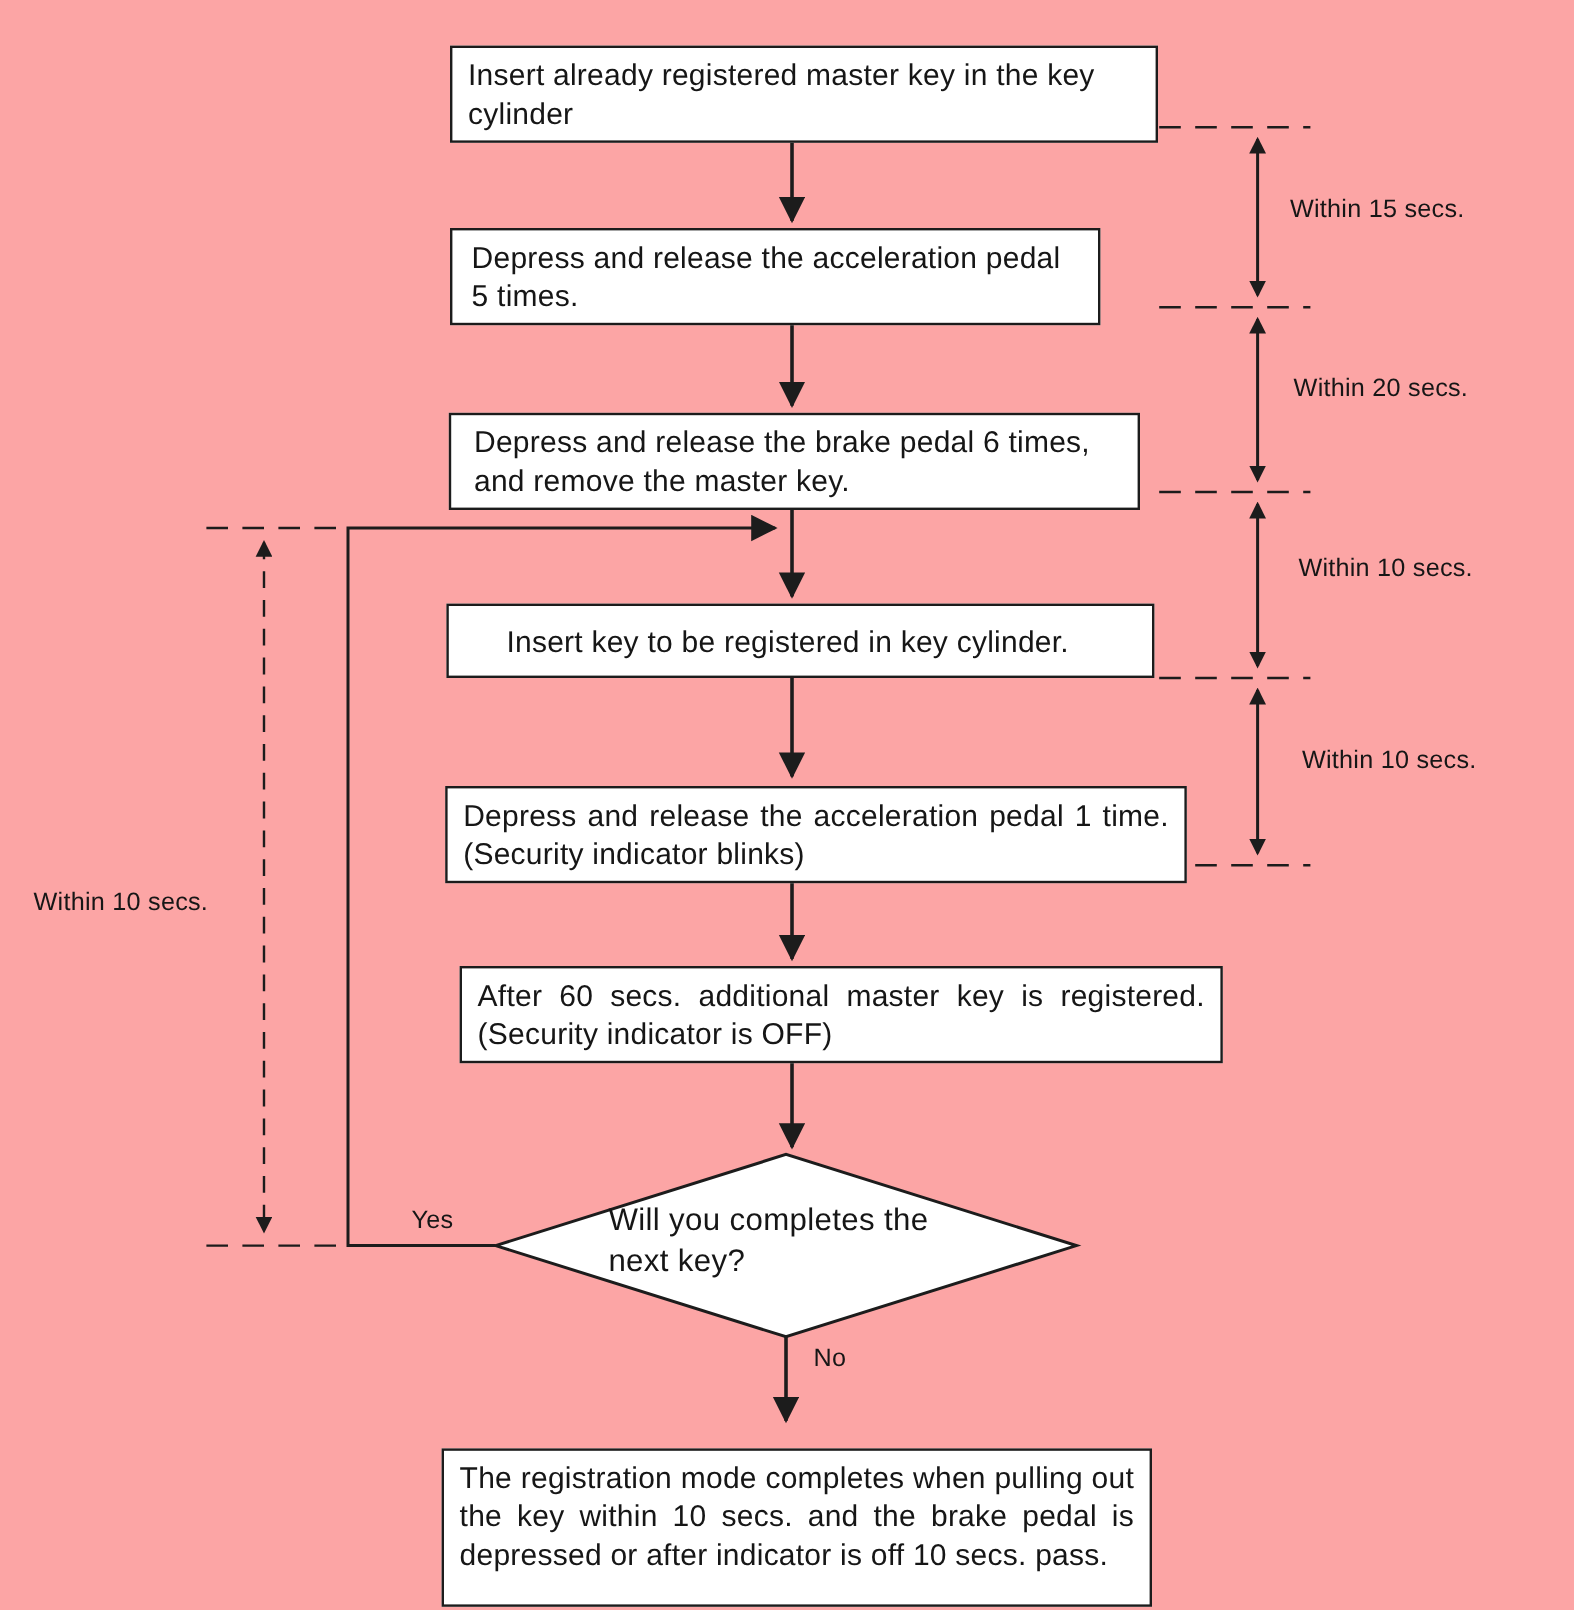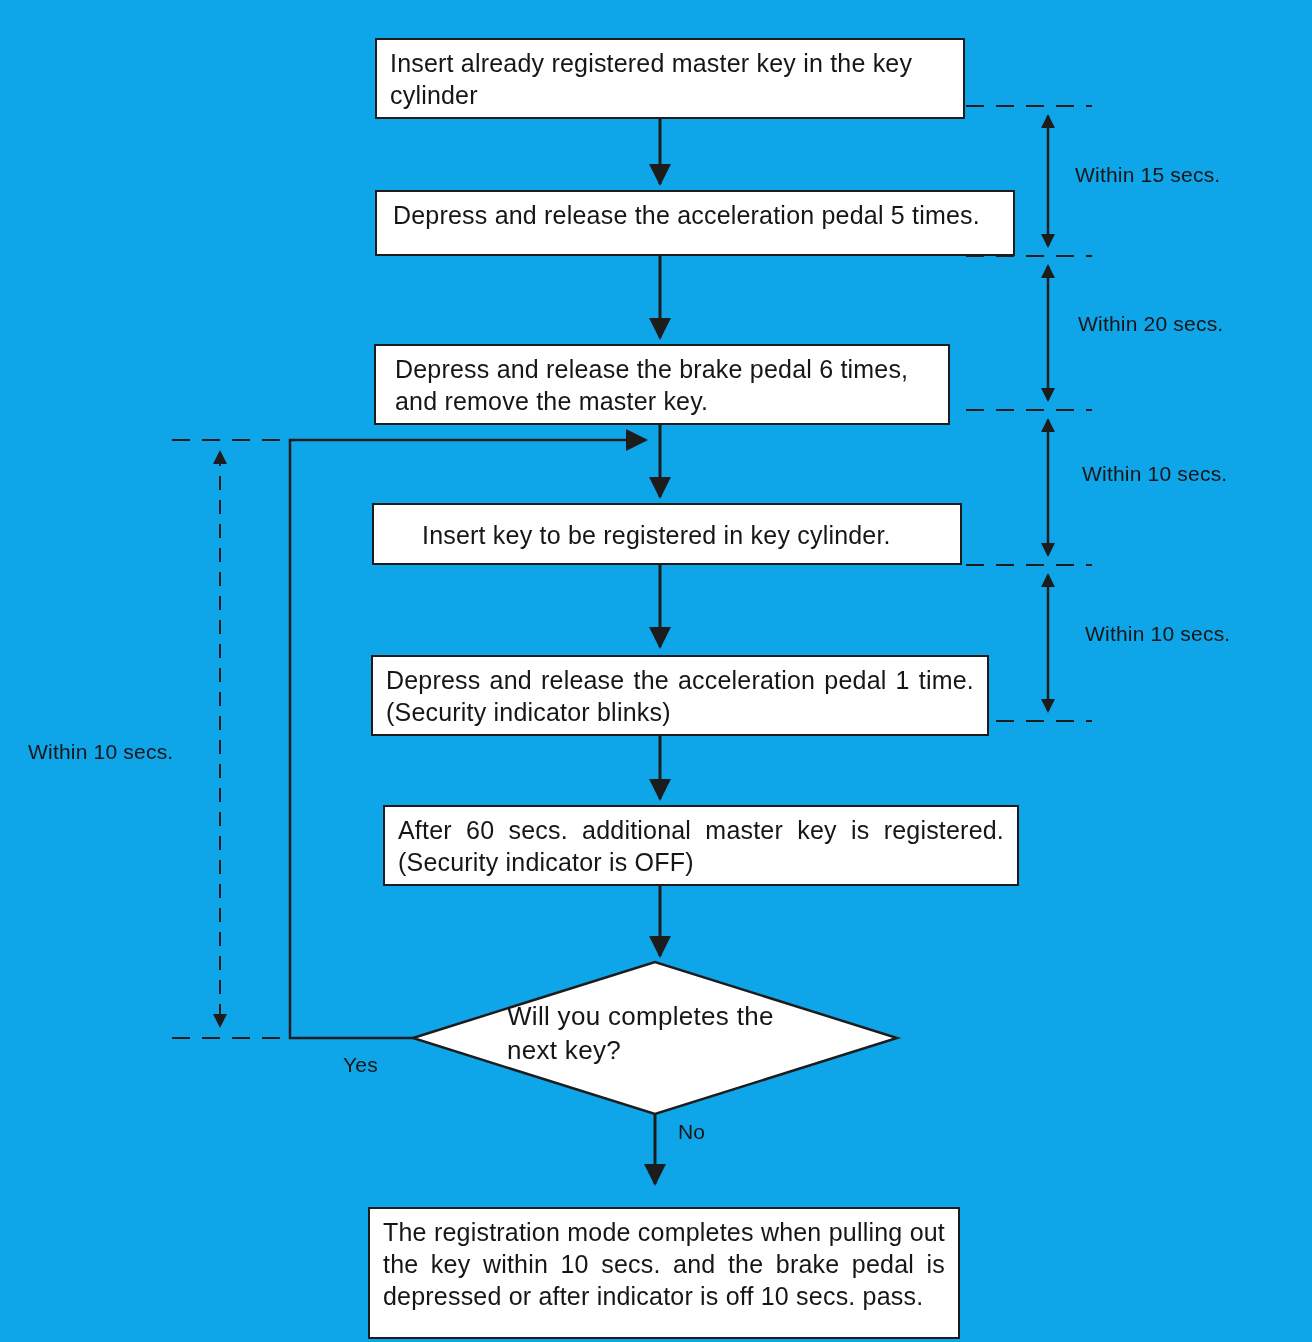--- a/index.html
+++ b/index.html
@@ -12,7 +12,7 @@
     position: relative;
     width: 1312px;
     height: 1342px;
-    background: #0ea5e9;
+    background: #fca5a5;
     overflow: hidden;
   }
   svg.layer {

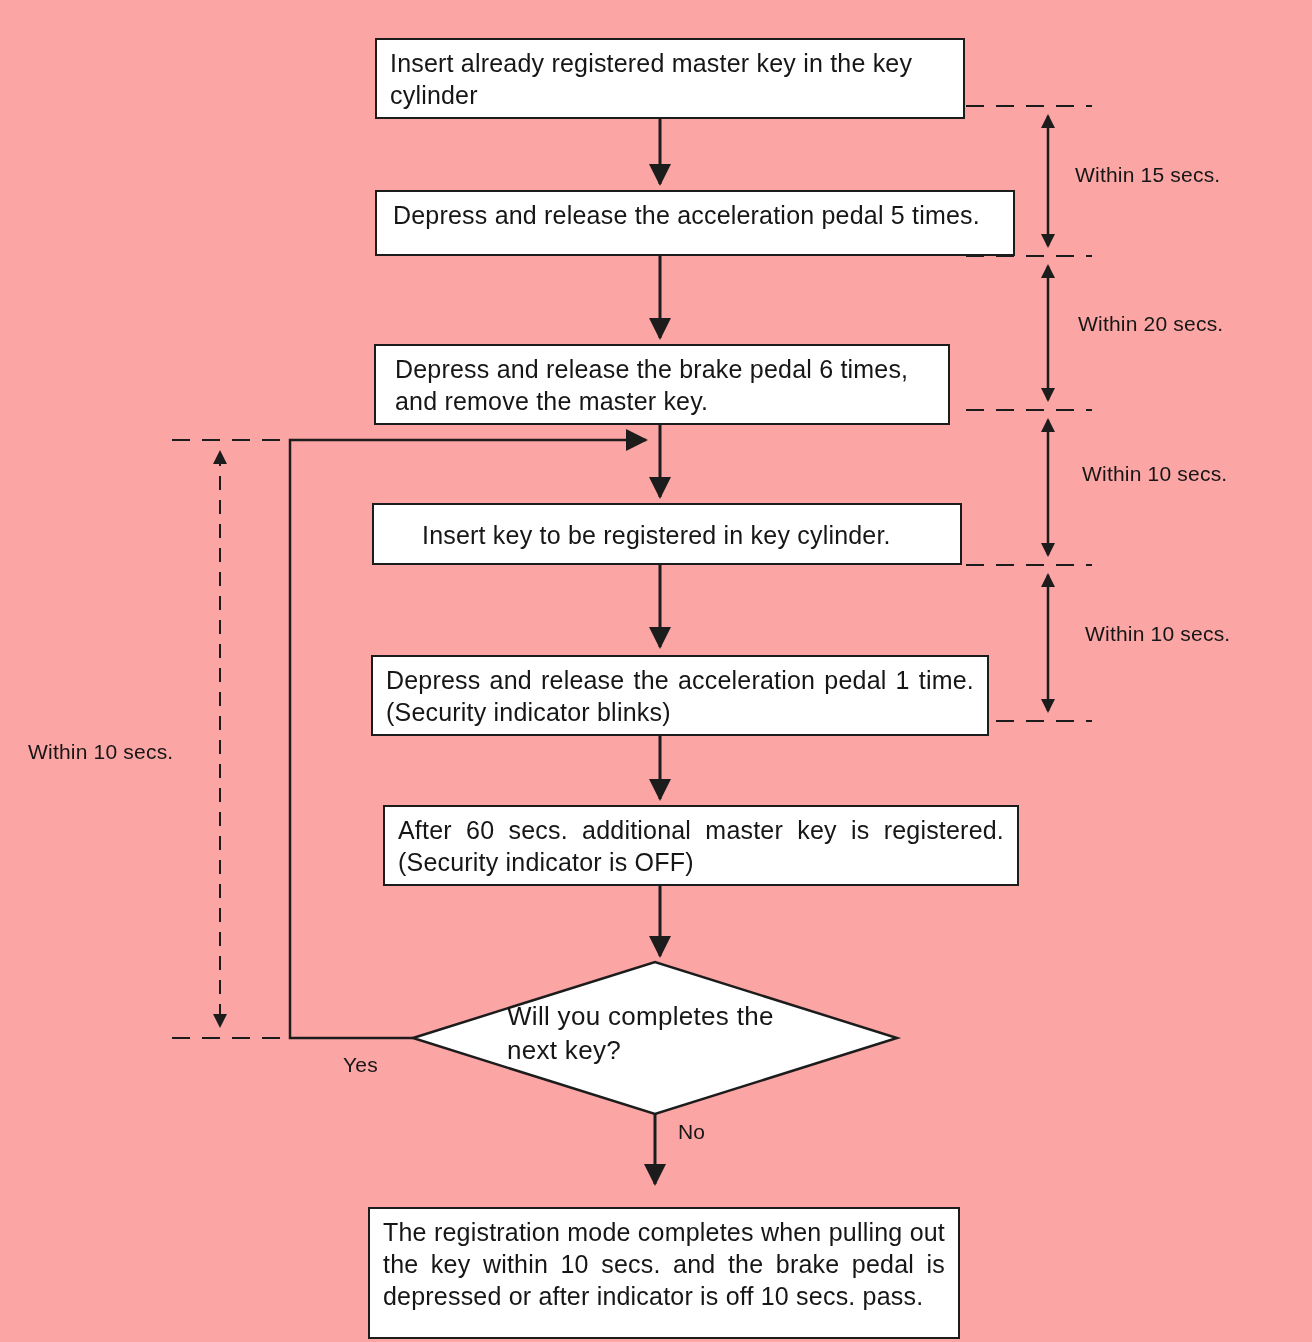--- a/index.html
+++ b/index.html
@@ -102,7 +102,7 @@
 
   <div class="pbox" style="left:375px; top:38px;  width:590px; min-height:72px;">Insert already registered master key in the key cylinder</div>
 
-  <div class="pbox" style="left:375px; top:190px; width:640px; min-height:66px;padding-left:16px;">Depress and release the acceleration pedal 5 times.</div>
+  <div class="pbox" style="left:375px; top:190px; width:542px; min-height:66px;padding-left:16px;">Depress and release the acceleration pedal 5 times.</div>
 
   <div class="pbox" style="left:374px; top:344px; width:576px; min-height:66px;padding-left:19px;">Depress and release the brake pedal 6 times, and remove the master key.</div>
 

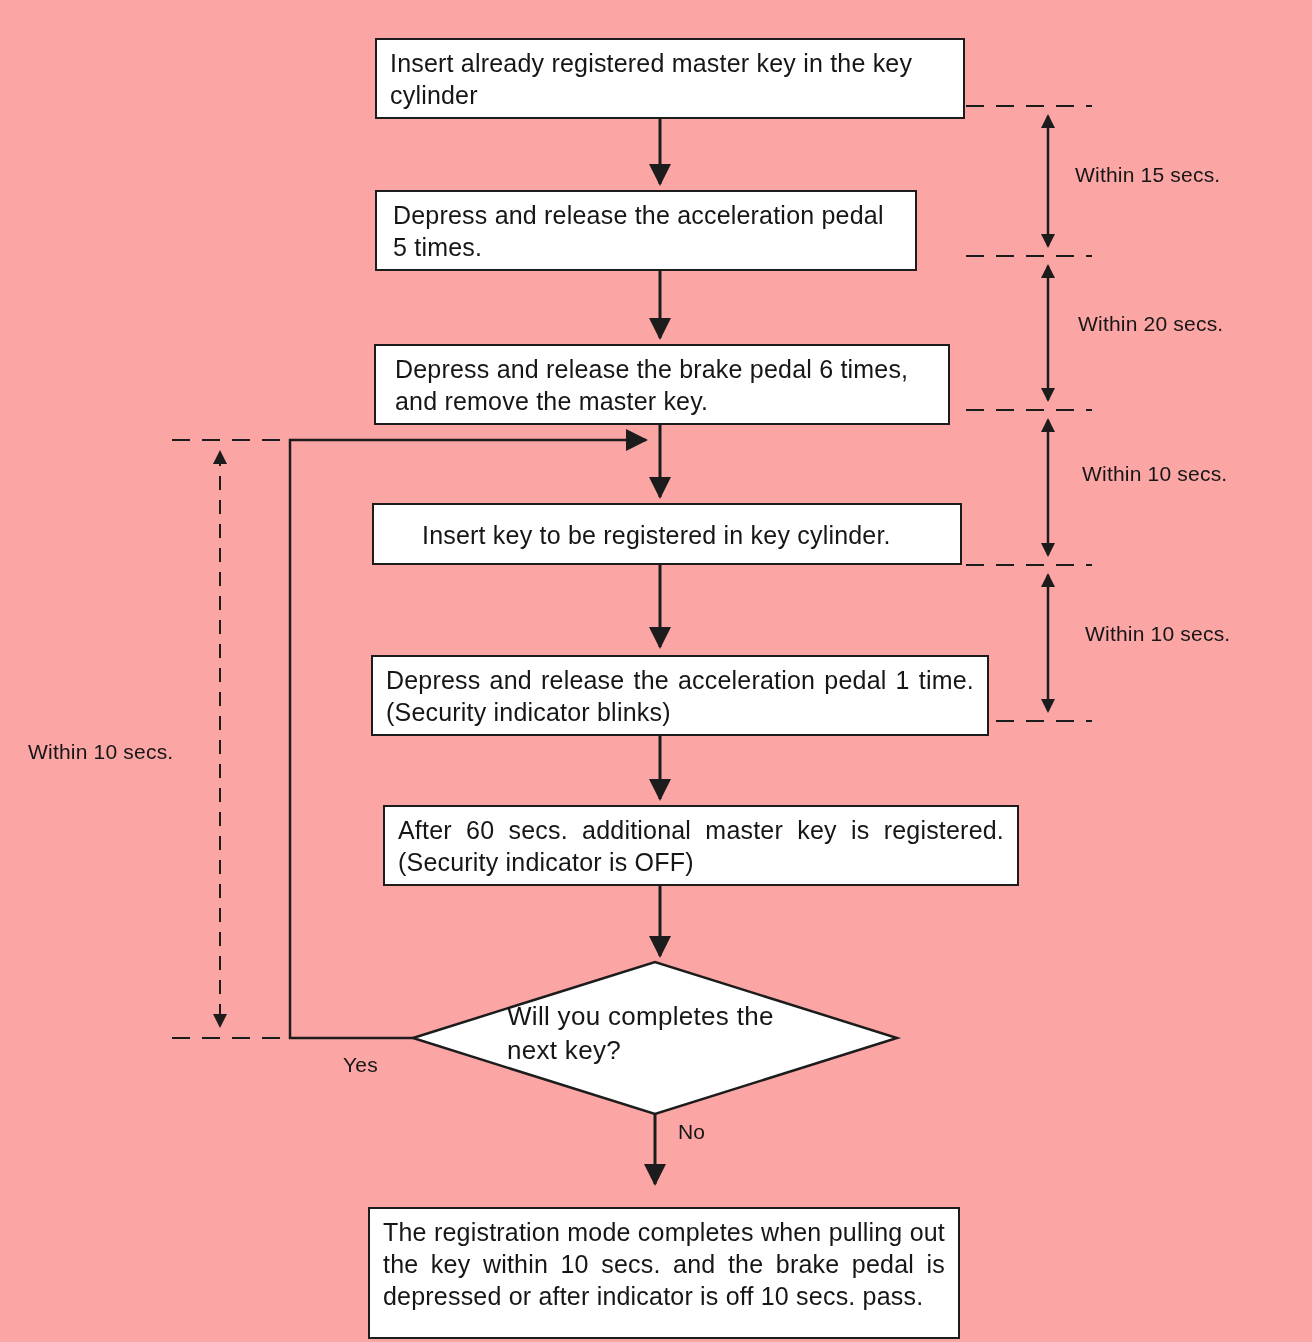--- a/index.html
+++ b/index.html
@@ -116,7 +116,7 @@
 
   <div class="diamond-text">Will you completes the next key?</div>
 
-  <div class="lbl" style="left:343px; top:1005px;margin-top:48px;">Yes</div>
+  <div class="lbl" style="left:343px; top:1005px;">Yes</div>
 
   <div class="lbl" style="left:678px; top:1120px;">No</div>
 

